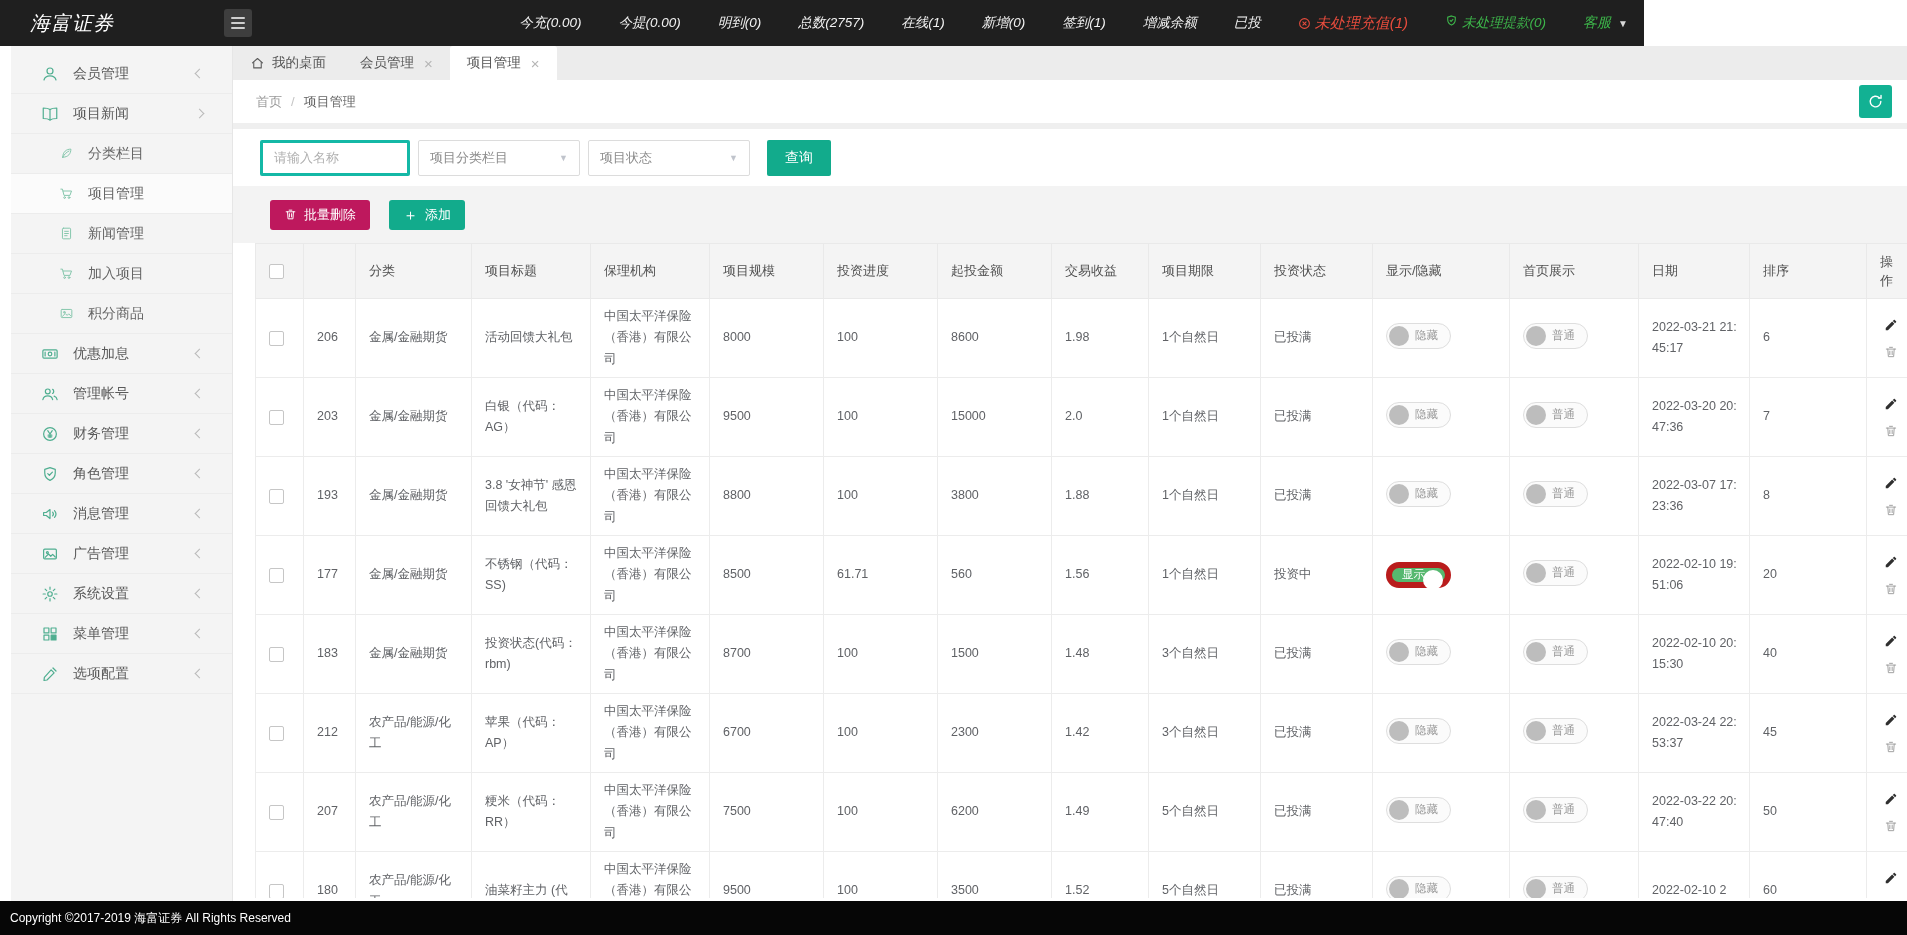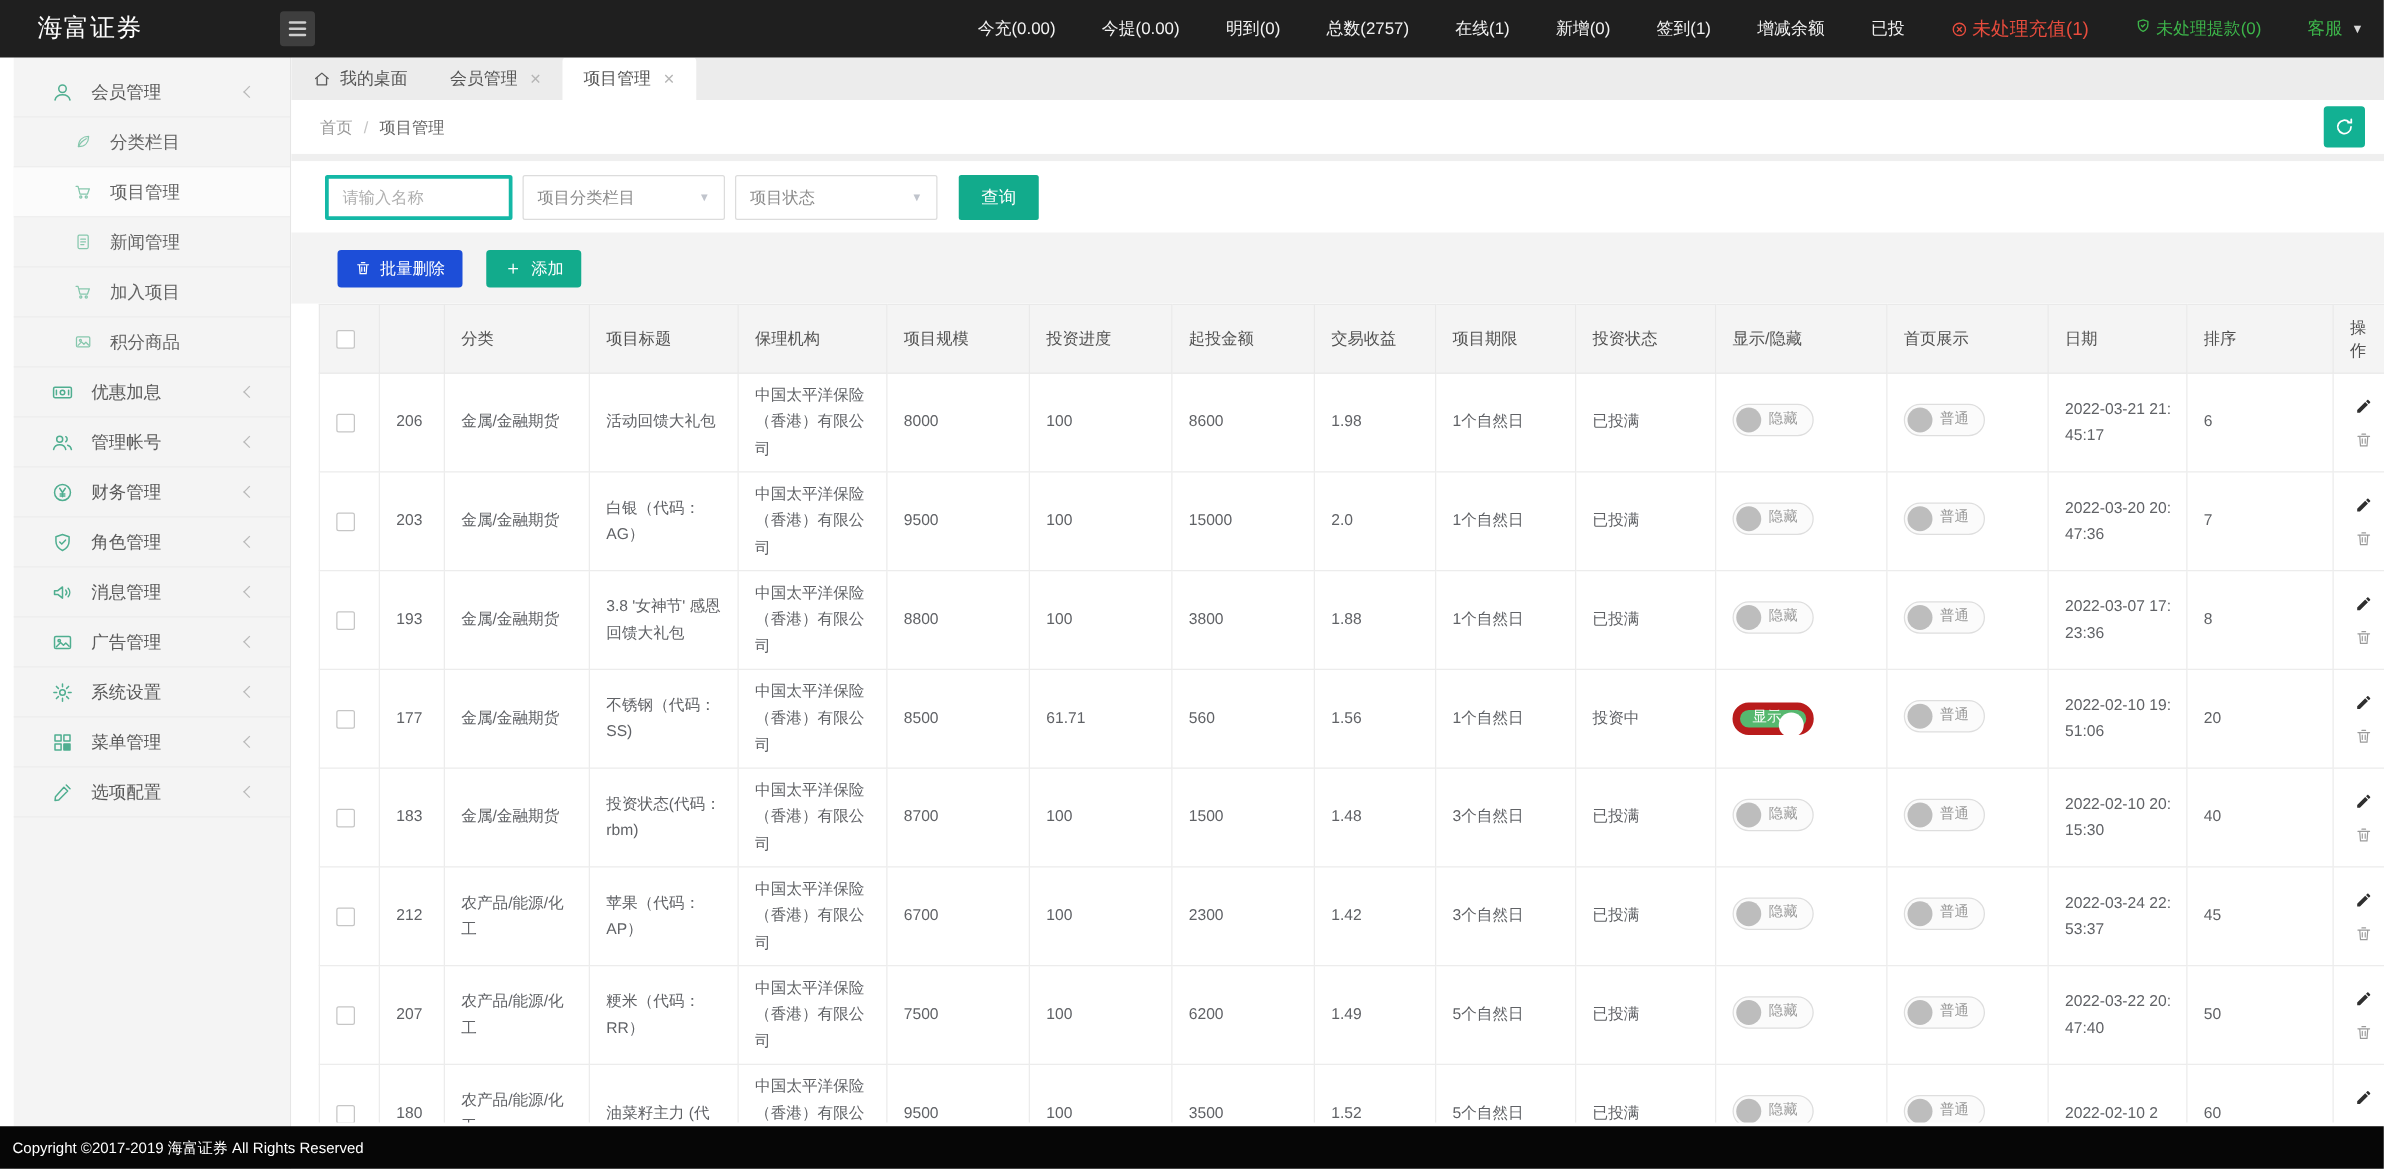--- a/index.html
+++ b/index.html
@@ -7,7 +7,7 @@
     font-family:"Liberation Sans","DejaVu Sans",sans-serif; }
 
   
-  .topbar { position:absolute; top:0; left:0; width:1907px; height:46px; background:#1f1f1f; z-index:30; }
+  .topbar { position:absolute; top:0; left:0; width:1644px; height:46px; background:#1f1f1f; z-index:30;font-style:italic; }
   .brand { position:absolute; left:30px; top:0; line-height:46px; font-size:20px; color:#fff; letter-spacing:1px; font-weight:500; }
   .hamburger { position:absolute; left:224px; top:9px; width:28px; height:28px; background:#3e3e3e; border-radius:3px;
     display:flex; flex-direction:column; justify-content:center; align-items:center; gap:3px; cursor:pointer; }

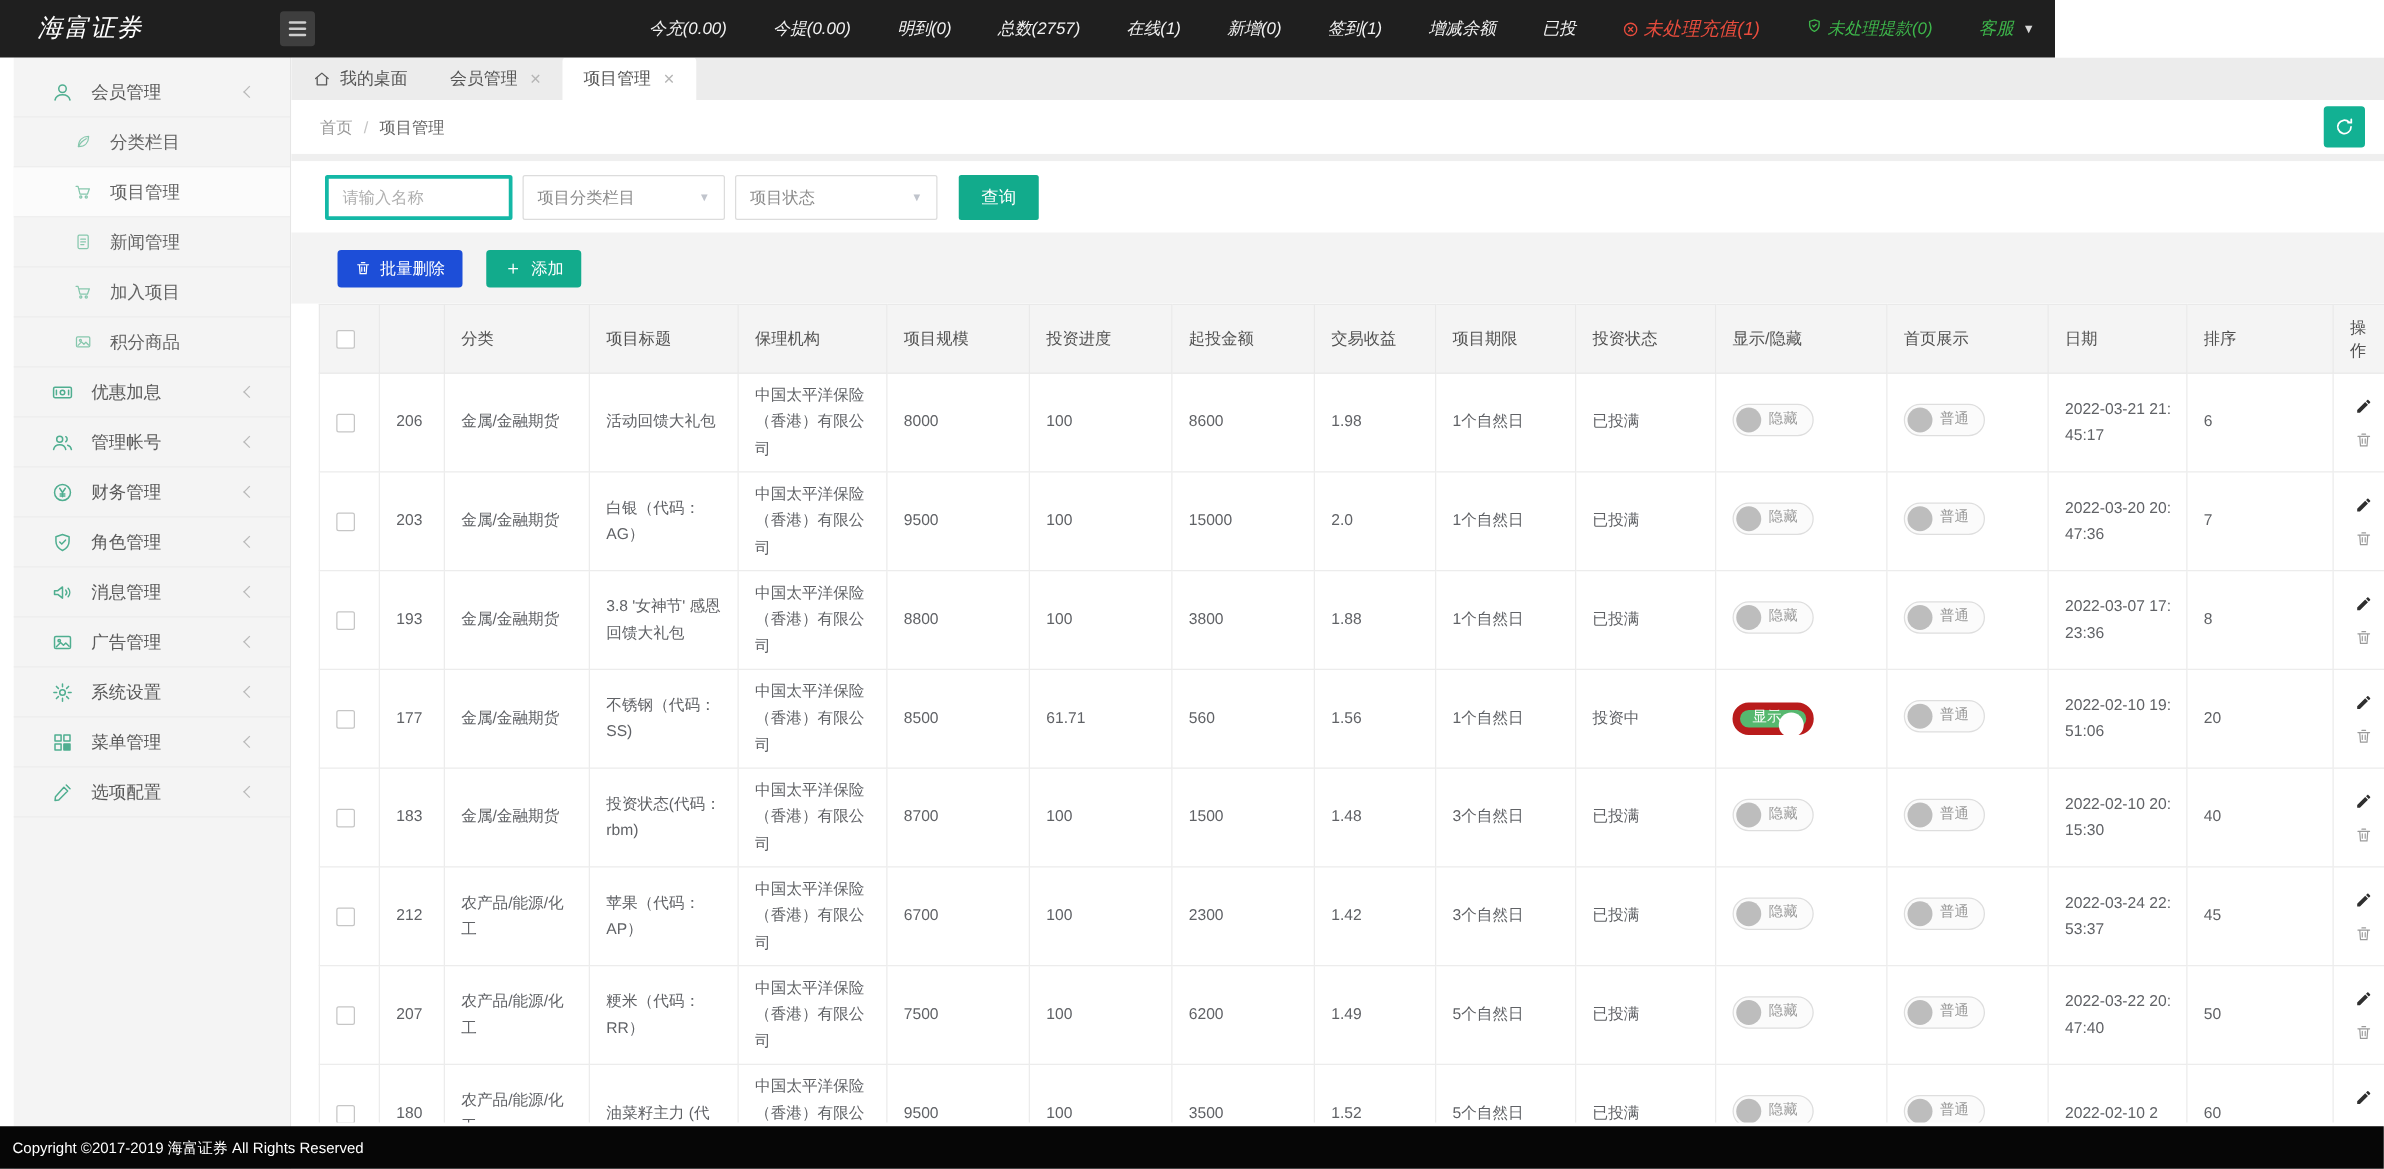--- a/index.html
+++ b/index.html
@@ -153,6 +153,14 @@
         <span class="label">会员管理</span>
         <span class="chev"></span>
       </div>
+      <div class="menu-item">
+        <span class="mi-icon"><svg viewBox="0 0 24 24">
+            <path d="M12 6c-2.2-1.6-5.2-2-9-2v14c3.8 0 6.8.4 9 2 2.2-1.6 5.2-2 9-2V4c-3.8 0-6.8.4-9 2z"></path>
+            <path d="M12 6v14"></path>
+          </svg></span>
+        <span class="label">项目新闻</span>
+        <span class="chev down"></span>
+      </div>
       <div class="menu-item sub">
         <span class="mi-icon"><svg viewBox="0 0 24 24">
             <path d="M6 18C6 9 12 5 19 5c0 7-4 13-13 13z"></path>

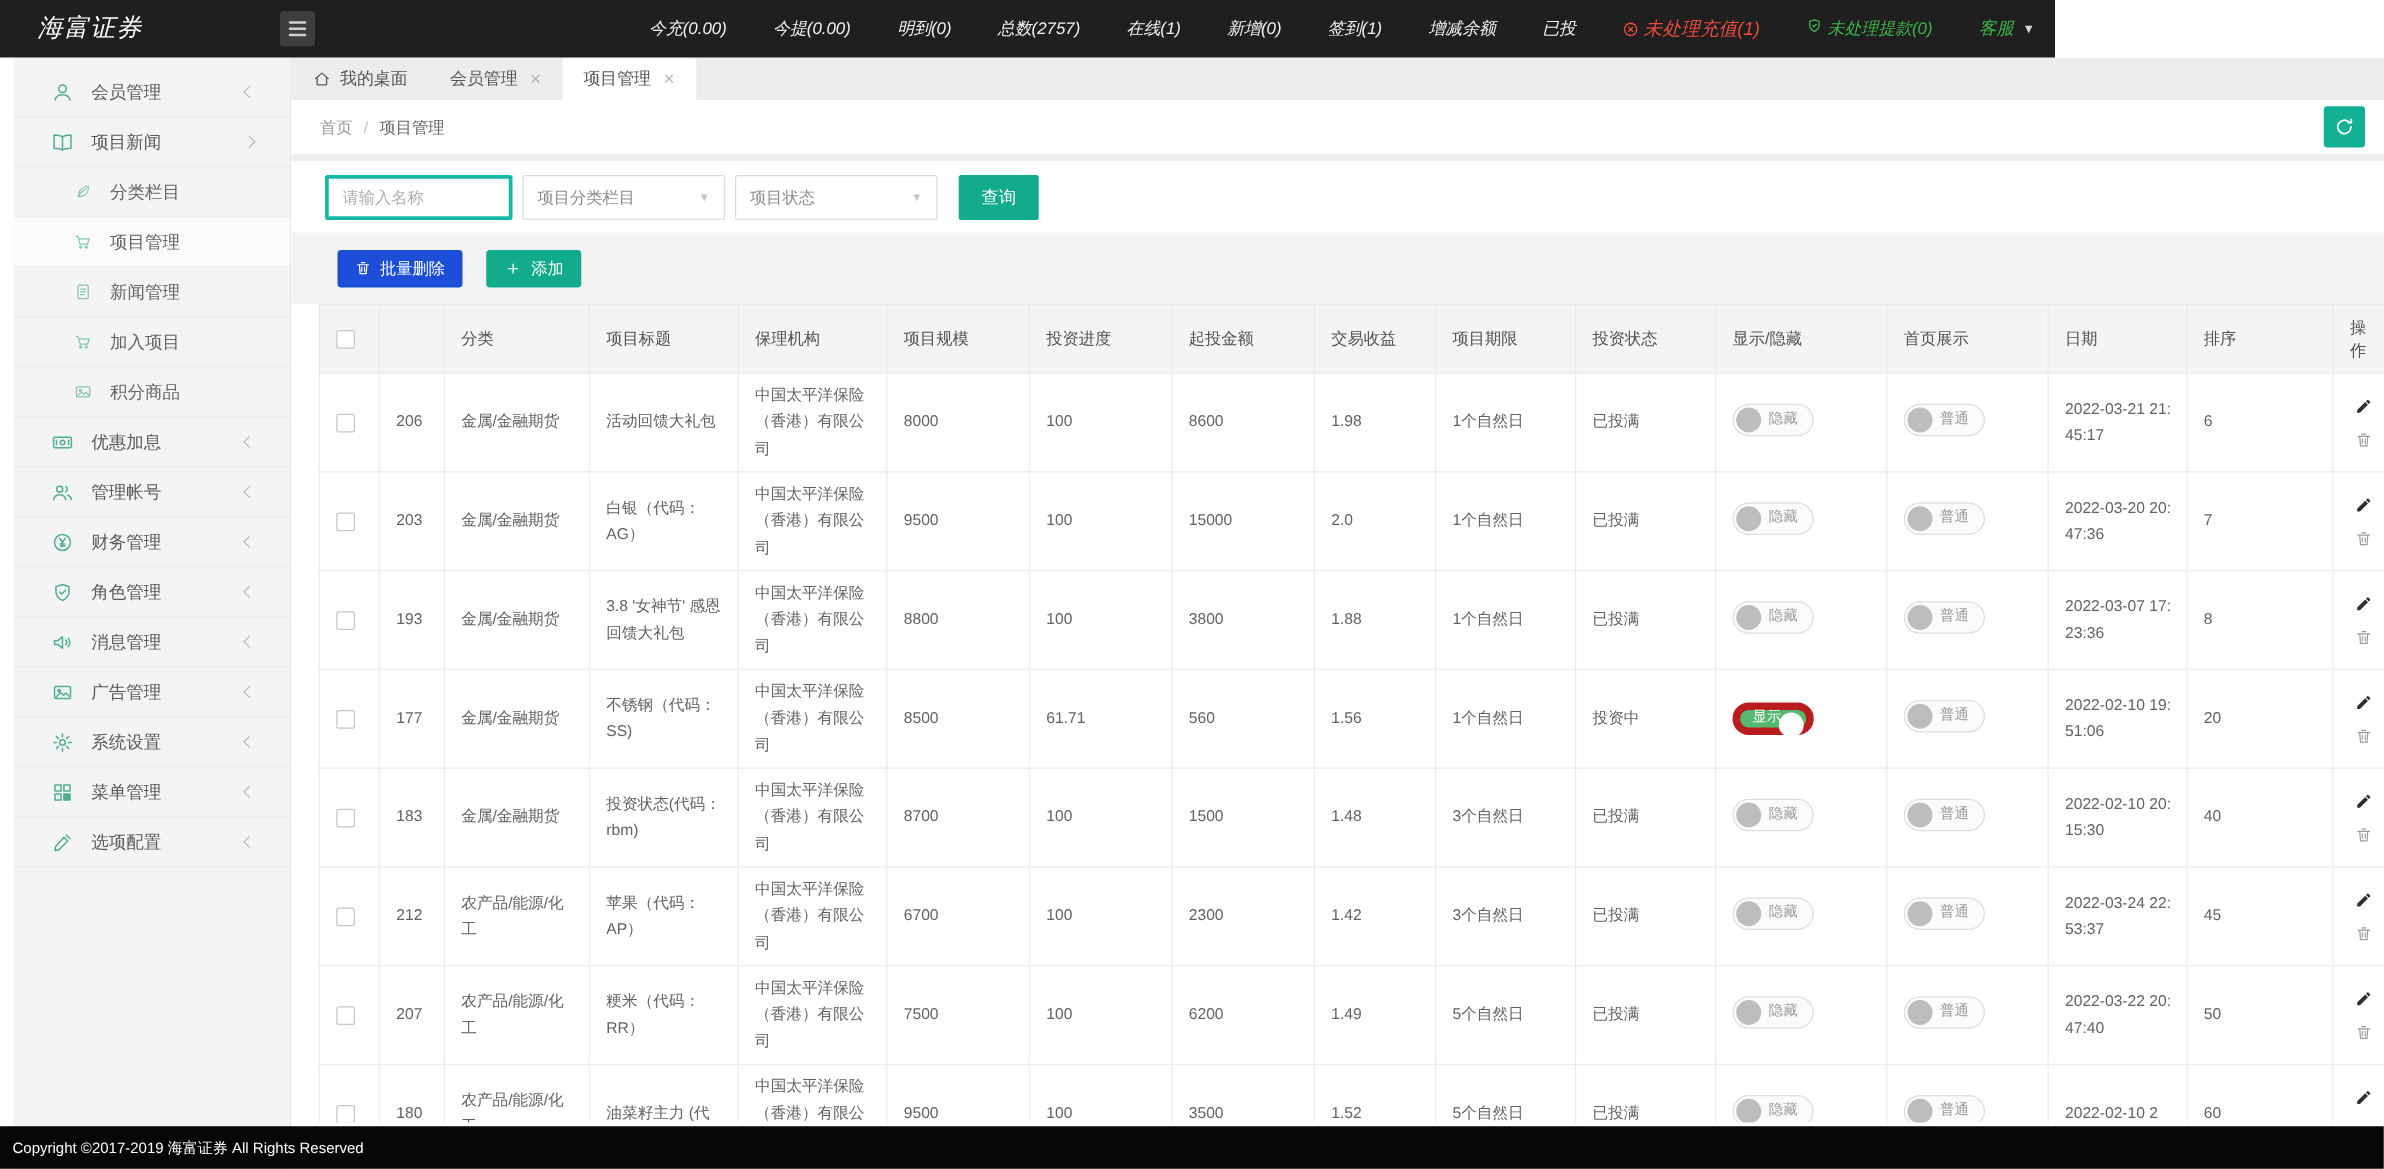--- a/index.html
+++ b/index.html
@@ -67,7 +67,7 @@
   .button-band { height:57px; background:#f3f3f3; display:flex; align-items:center; padding-left:37px; gap:19px; }
   .band-btn { height:30px; border:none; border-radius:3px; color:#fff; font-size:13px; padding:0 14px;
     display:flex; align-items:center; gap:7px; cursor:pointer; }
-  .del-btn { background:#1d4ed8; }
+  .del-btn { background:#be185d; }
   .add-btn { background:#12ab8c; }
   .band-btn svg { width:13px; height:13px; stroke:#fff; fill:none; stroke-width:1.8; stroke-linecap:round; }
   .plus-g { font-size:15px; line-height:1; }

